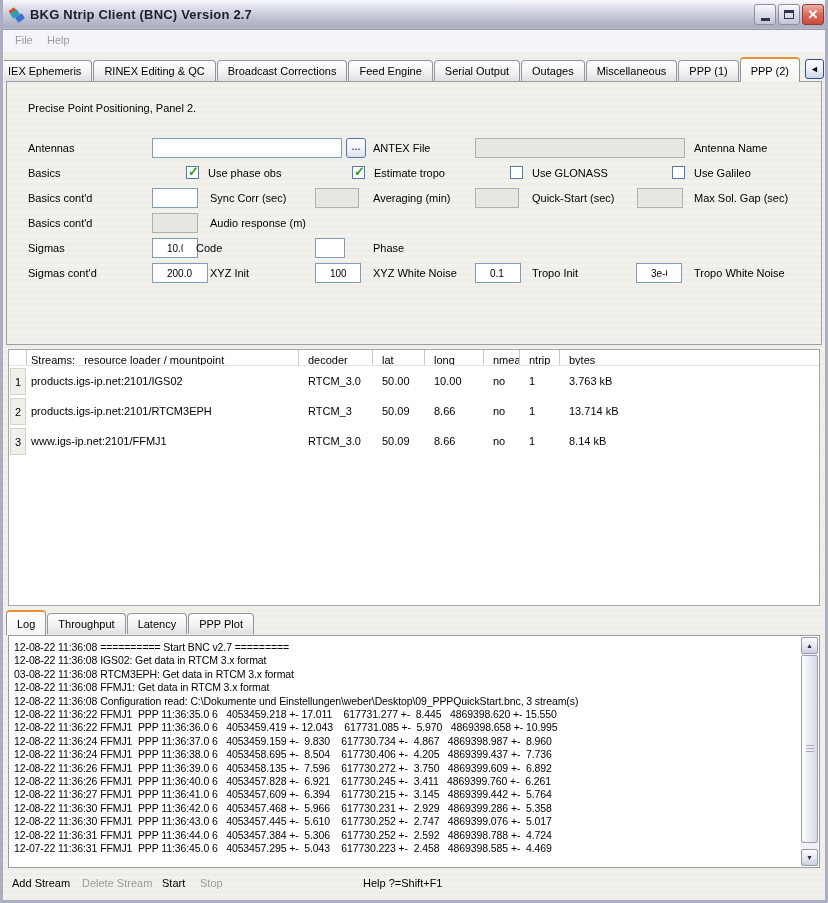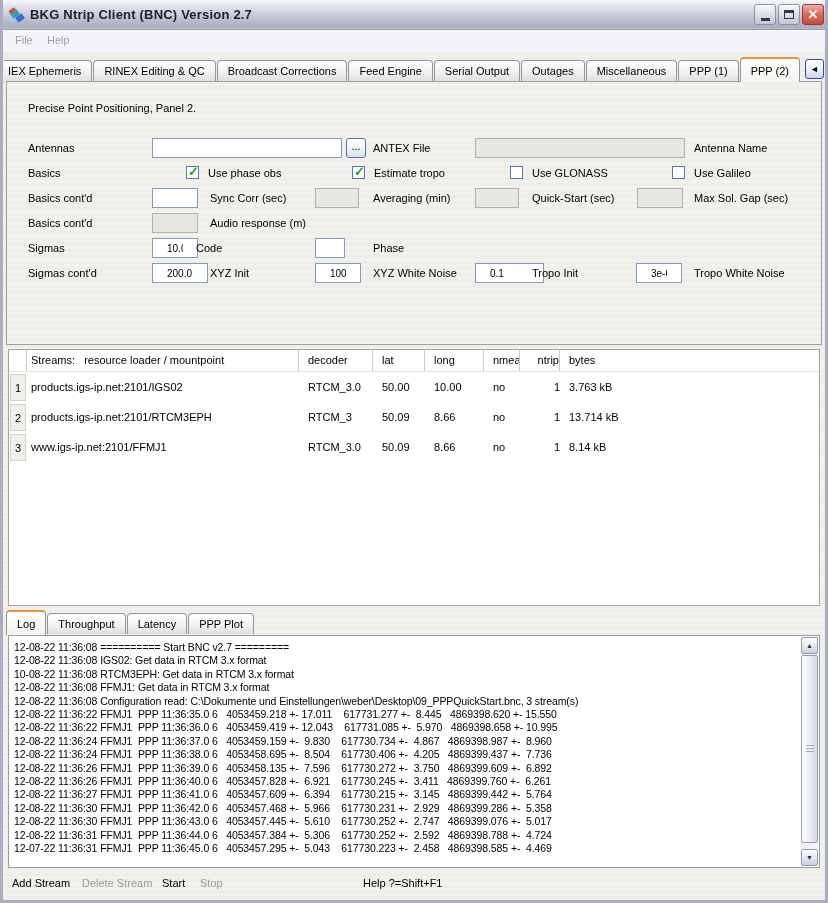--- a/index.html
+++ b/index.html
@@ -181,7 +181,7 @@
   <span class="lbl" style="left:210px;top:267px;">XYZ Init</span>
   <input class="inp" style="left: 315px; top: 263px; width: 46px;" value="100.0">
   <span class="lbl" style="left:373px;top:267px;">XYZ White Noise</span>
-  <input class="inp" style="left: 475px; top: 263px; width: 69px;" value="0.1">
+  <input class="inp" style="left: 475px; top: 263px; width: 46px;" value="0.1">
   <span class="lbl" style="left:532px;top:267px;">Tropo Init</span>
   <input class="inp" style="left: 636px; top: 263px; width: 46px;" value="3e-6">
   <span class="lbl" style="left:694px;top:267px;">Tropo White Noise</span>

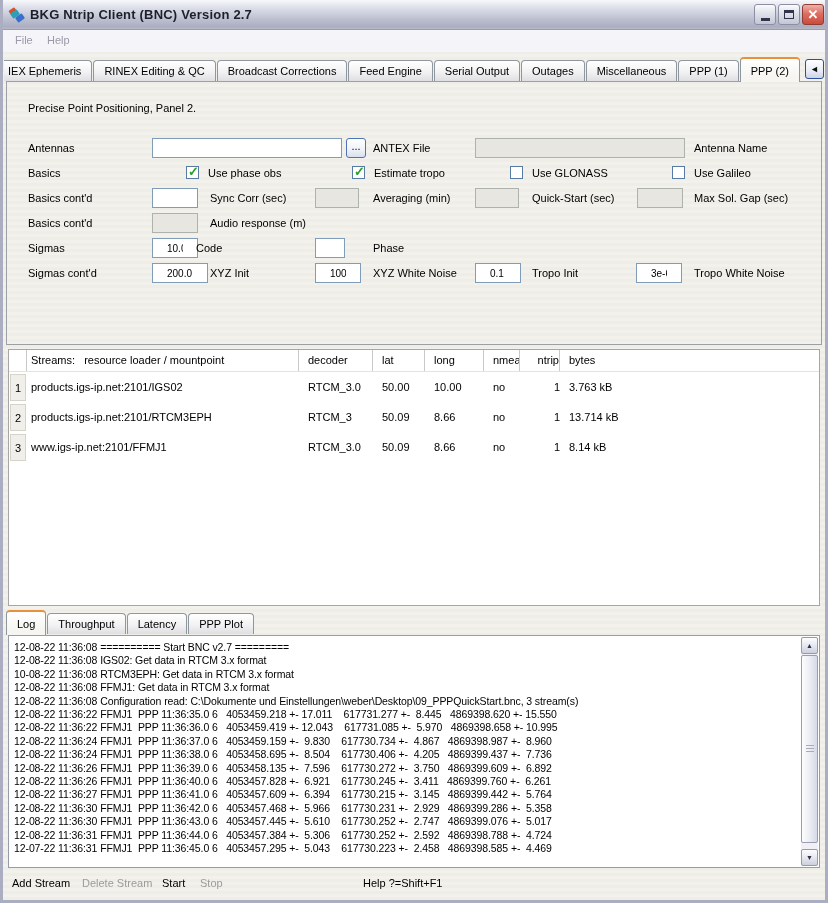--- a/index.html
+++ b/index.html
@@ -57,7 +57,7 @@
   
   .streams-table{position:absolute;left:8px;top:349px;width:812px;height:257px;background:#fff;
     border:1px solid #a6a6a6;z-index:2;}
-  .thead{display:flex;height:22px;border-bottom:1px solid #e3e3e3;}
+  .thead{display:flex;height:16px;border-bottom:1px solid #e3e3e3;}
   .th{border-right:1px solid #c9c9c9;padding:4px 0 0 9px;white-space:pre;overflow:hidden;}
   .th.corner{width:18px;padding:0;}
   .mpw{width:272px;padding-left:4px;}

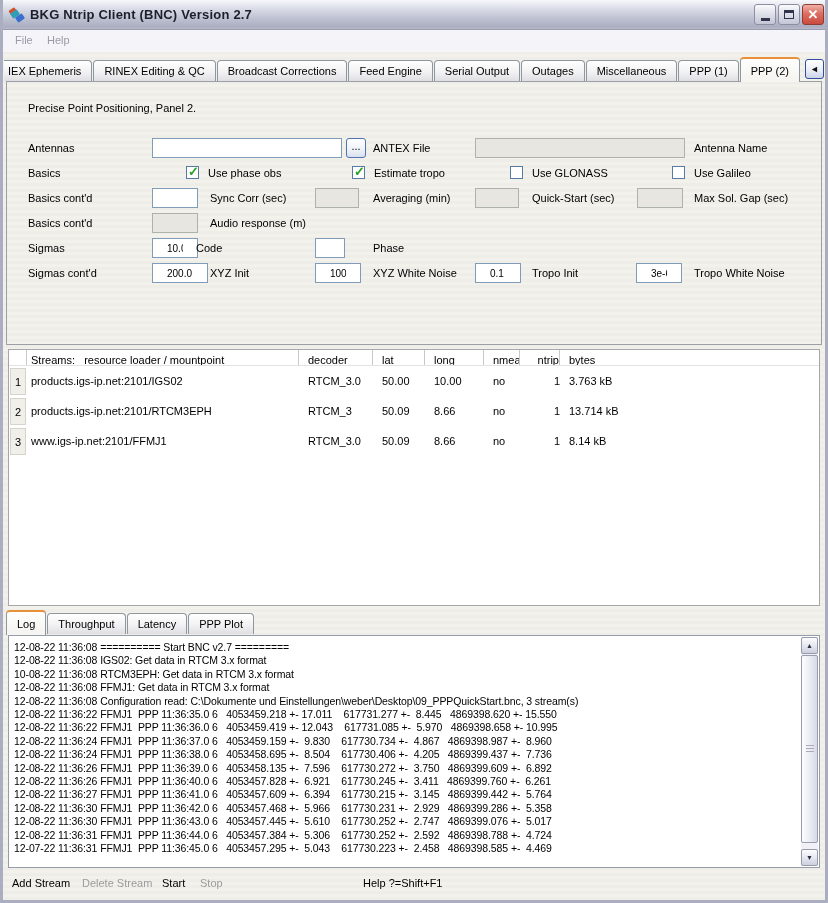--- a/index.html
+++ b/index.html
@@ -62,7 +62,7 @@
   .th.corner{width:18px;padding:0;}
   .mpw{width:272px;padding-left:4px;}
   .w-dec{width:74px;} .w-lat{width:52px;} .w-long{width:59px;}
-  .w-nmea{width:36px;} .w-ntrip{width:40px;text-align:right;} .w-bytes{flex:1;border-right:none;}
+  .w-nmea{width:36px;} .w-ntrip{width:40px;} .w-bytes{flex:1;border-right:none;}
   .trow{display:flex;height:30px;align-items:center;}
   .rownum{width:16px;height:27px;margin:1px;border:1px solid #d4d4cb;background:#f0efea;
     text-align:center;line-height:26px;flex:none;}

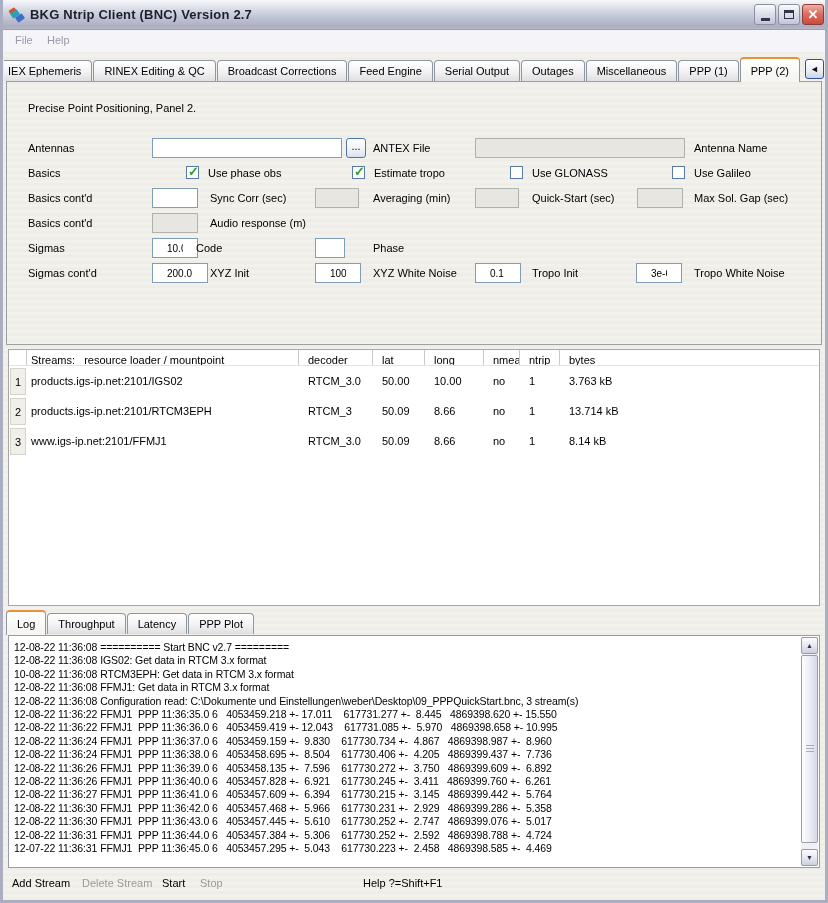--- a/index.html
+++ b/index.html
@@ -240,7 +240,7 @@
     <div class="logtext">
       <div class="logline">12-08-22 11:36:08 ========== Start BNC v2.7 =========</div>
       <div class="logline">12-08-22 11:36:08 IGS02: Get data in RTCM 3.x format</div>
-      <div class="logline">10-08-22 11:36:08 RTCM3EPH: Get data in RTCM 3.x format</div>
+      <div class="logline">03-08-22 11:36:08 RTCM3EPH: Get data in RTCM 3.x format</div>
       <div class="logline">12-08-22 11:36:08 FFMJ1: Get data in RTCM 3.x format</div>
       <div class="logline">12-08-22 11:36:08 Configuration read: C:\Dokumente und Einstellungen\weber\Desktop\09_PPPQuickStart.bnc, 3 stream(s)</div>
       <div class="logline">12-08-22 11:36:22 FFMJ1  PPP 11:36:35.0 6   4053459.218 +- 17.011    617731.277 +-  8.445   4869398.620 +- 15.550</div>

